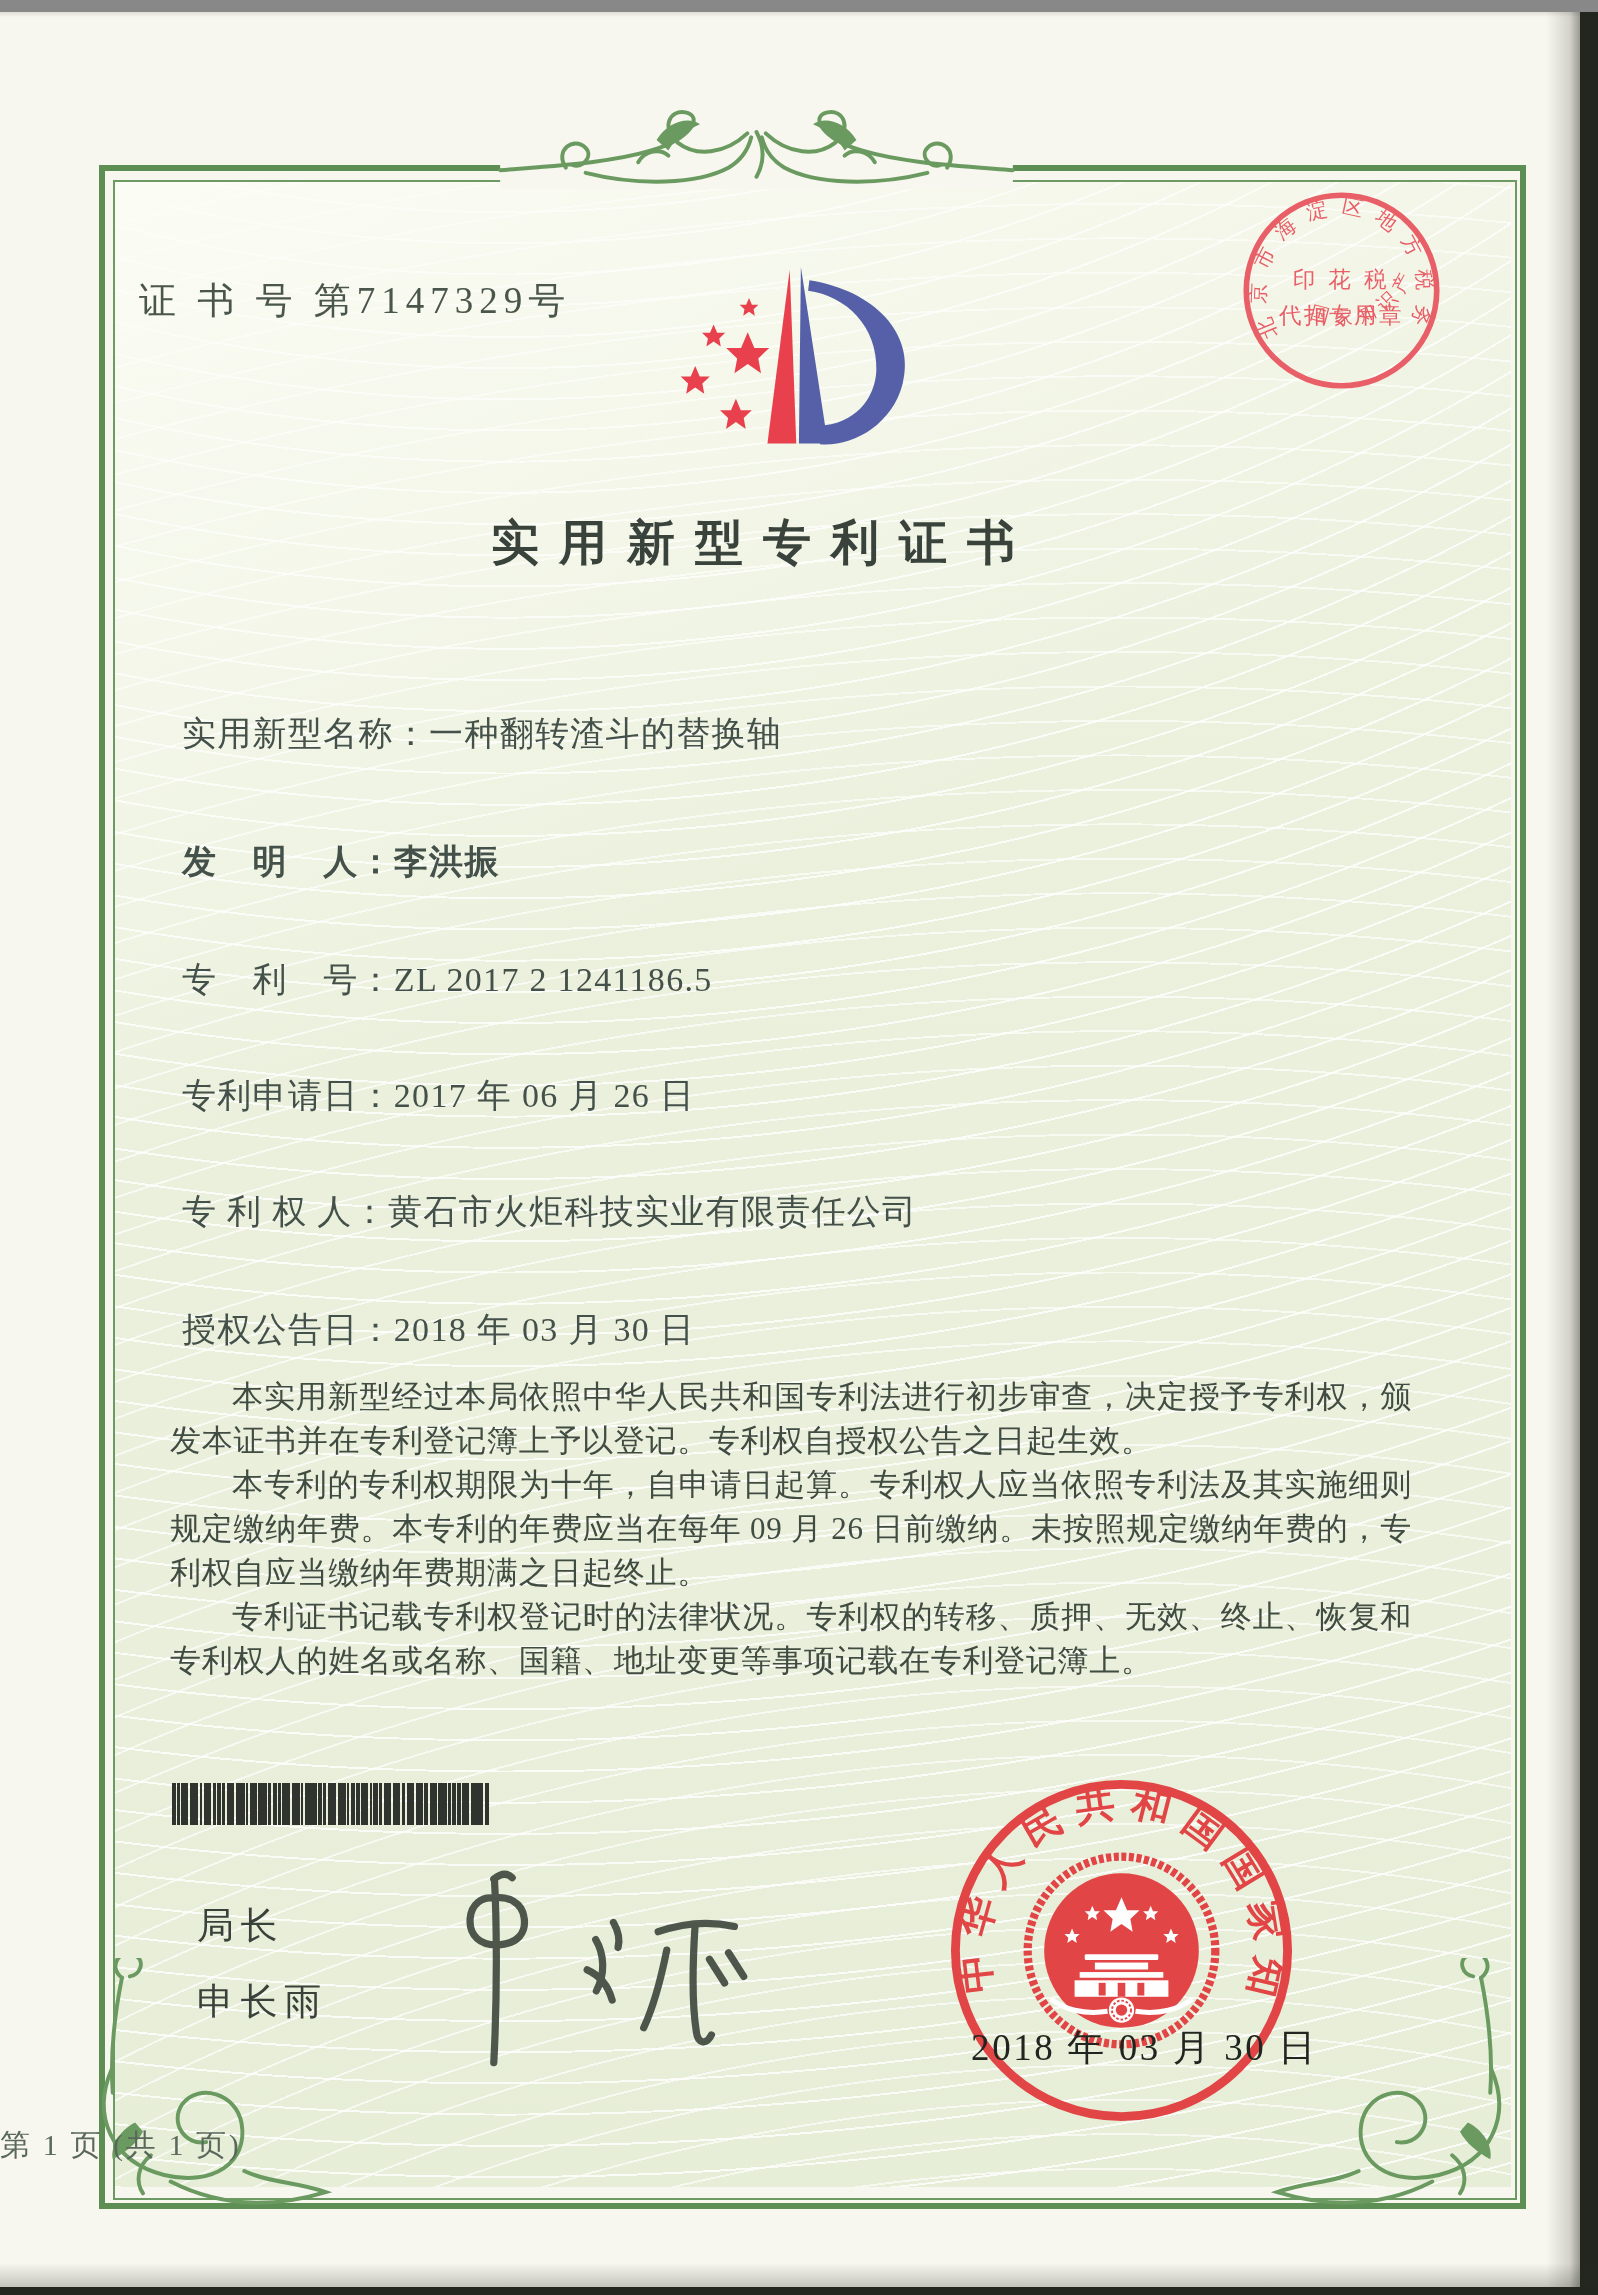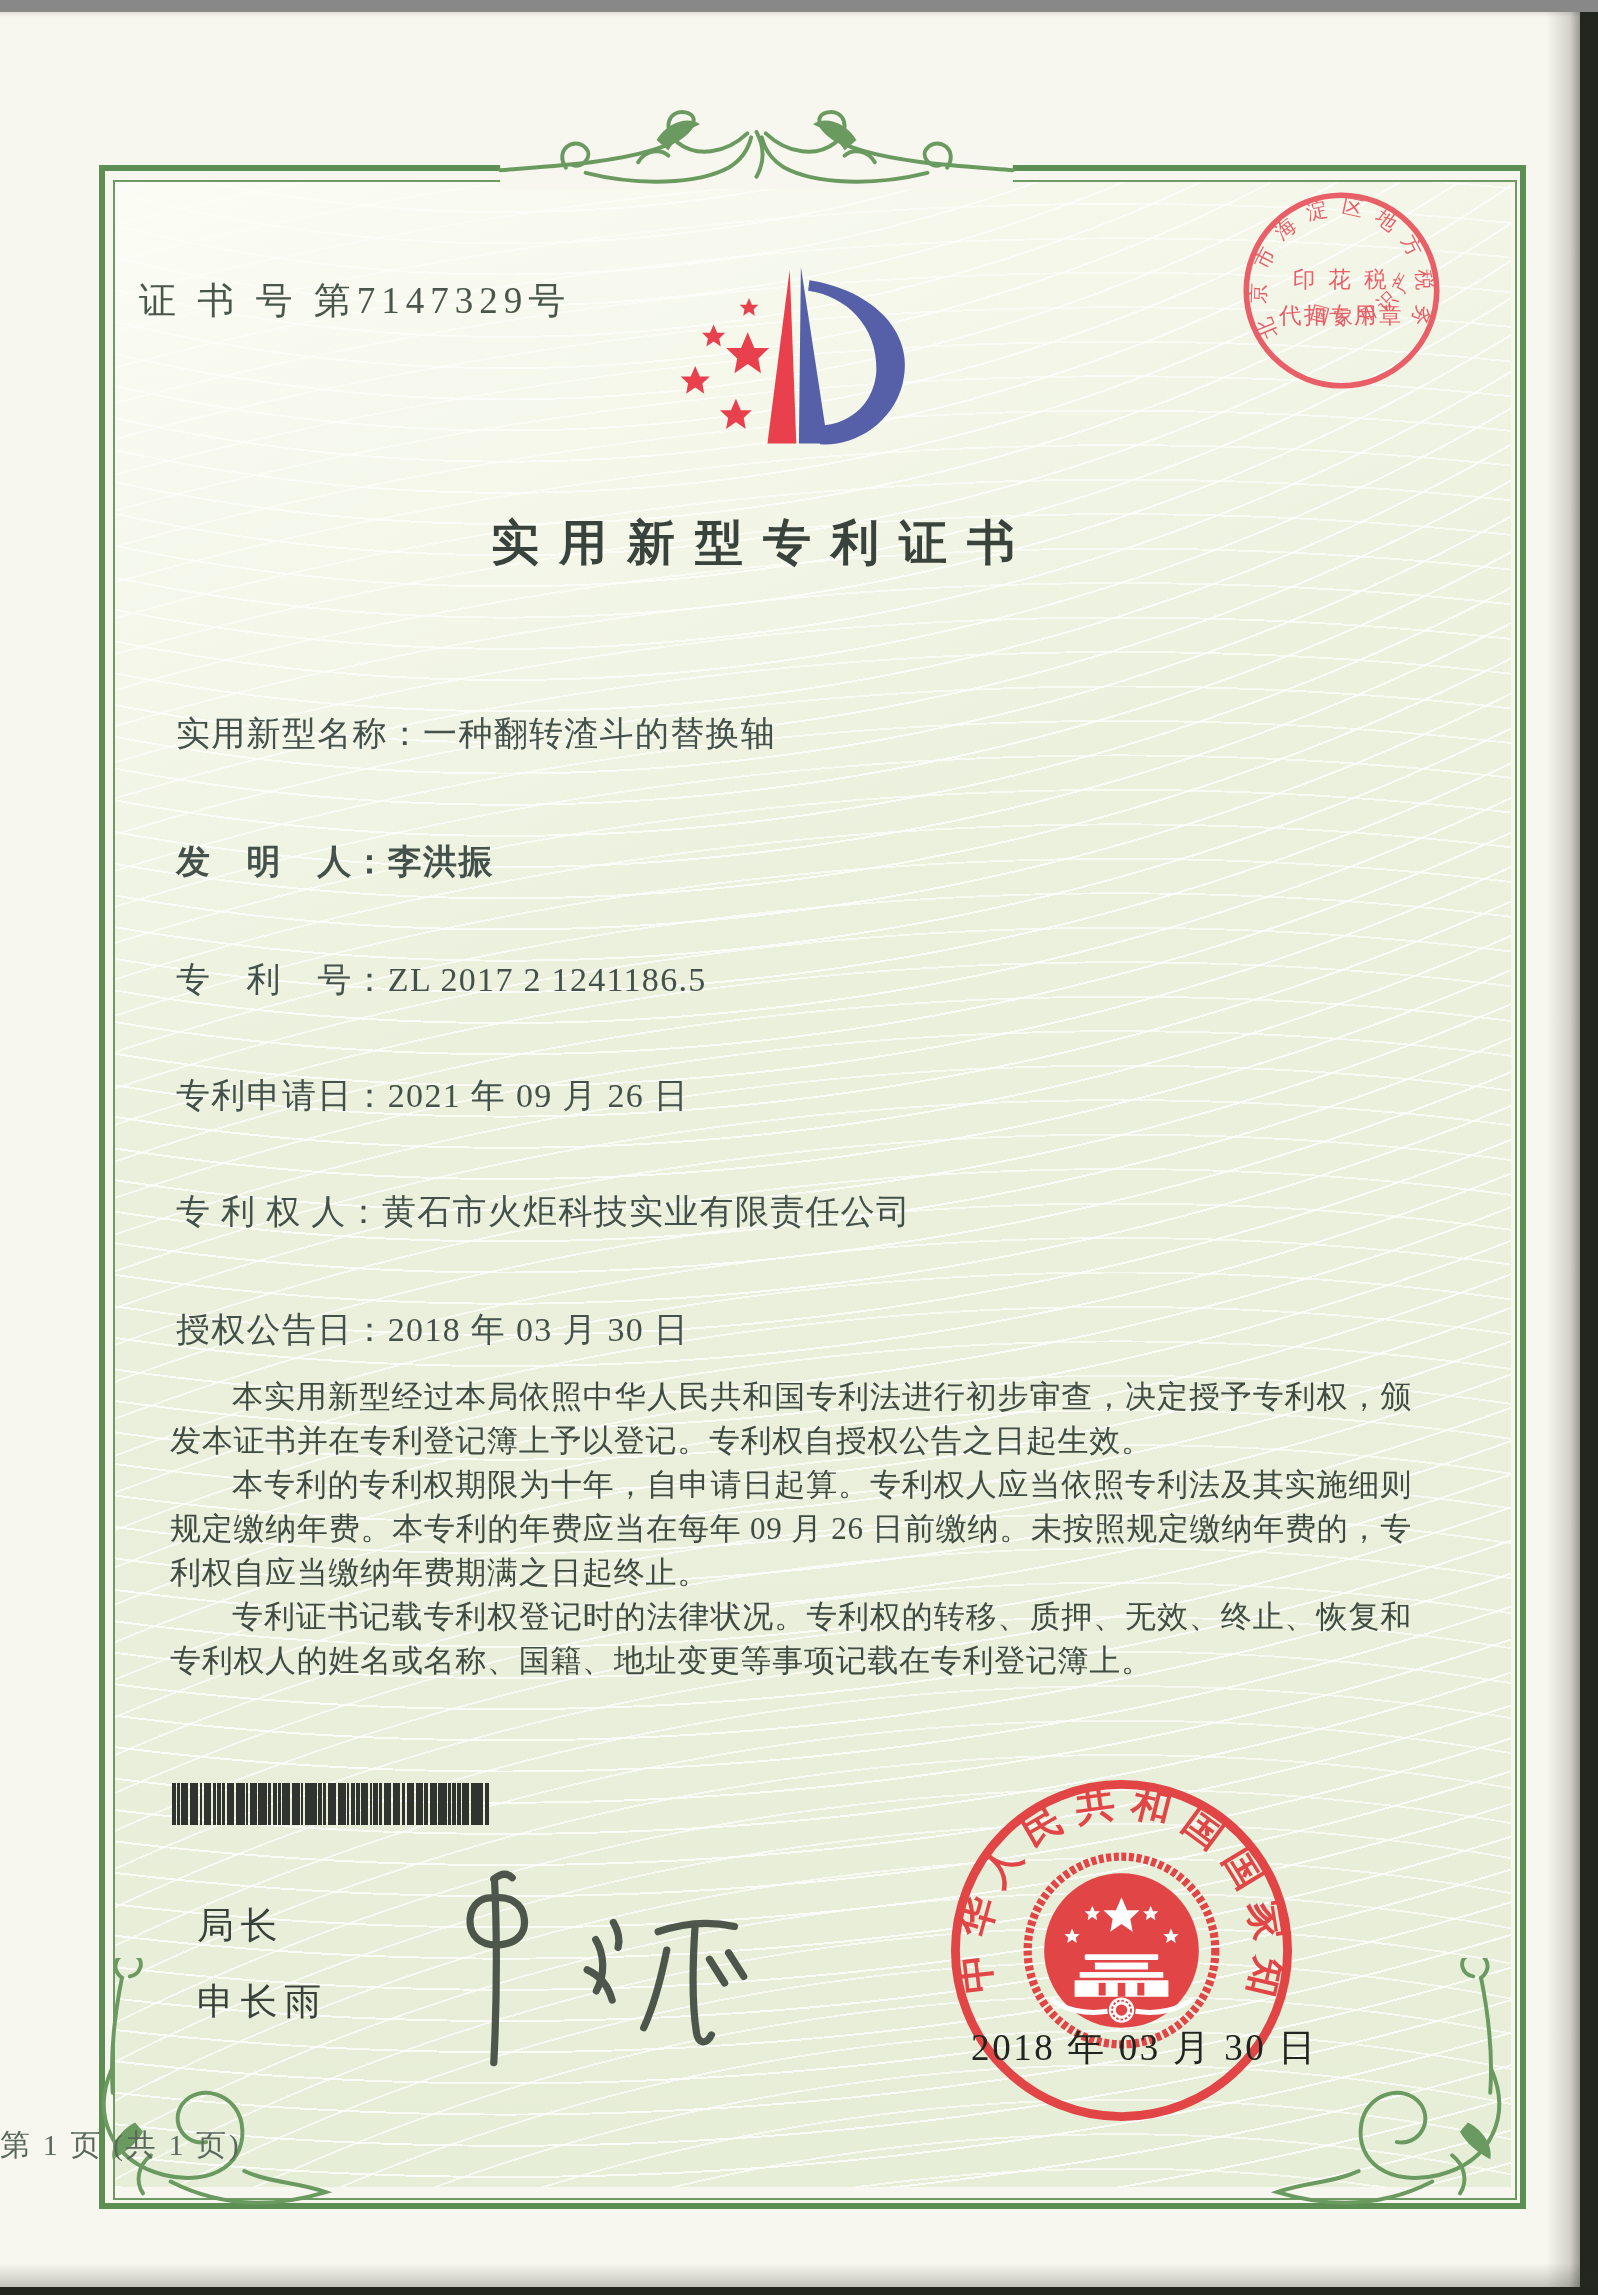--- a/index.html
+++ b/index.html
@@ -35,7 +35,7 @@
   .title{position:absolute;left:0;top:499px;width:1526px;text-align:center;
     font-size:48px;font-weight:700;letter-spacing:20px;color:#39433c;}
 
-  .f-row{position:absolute;left:176px;font-size:34px;color:#44504a;letter-spacing:1.3px;white-space:nowrap;}
+  .f-row{position:absolute;left:182px;font-size:34px;color:#44504a;letter-spacing:1.3px;white-space:nowrap;}
   .paras{position:absolute;left:170px;top:1363px;width:1242px;font-size:31px;line-height:44px;
     color:#404b42;text-align:justify;letter-spacing:0.7px;}
   .paras p{margin:0;text-indent:2em;}

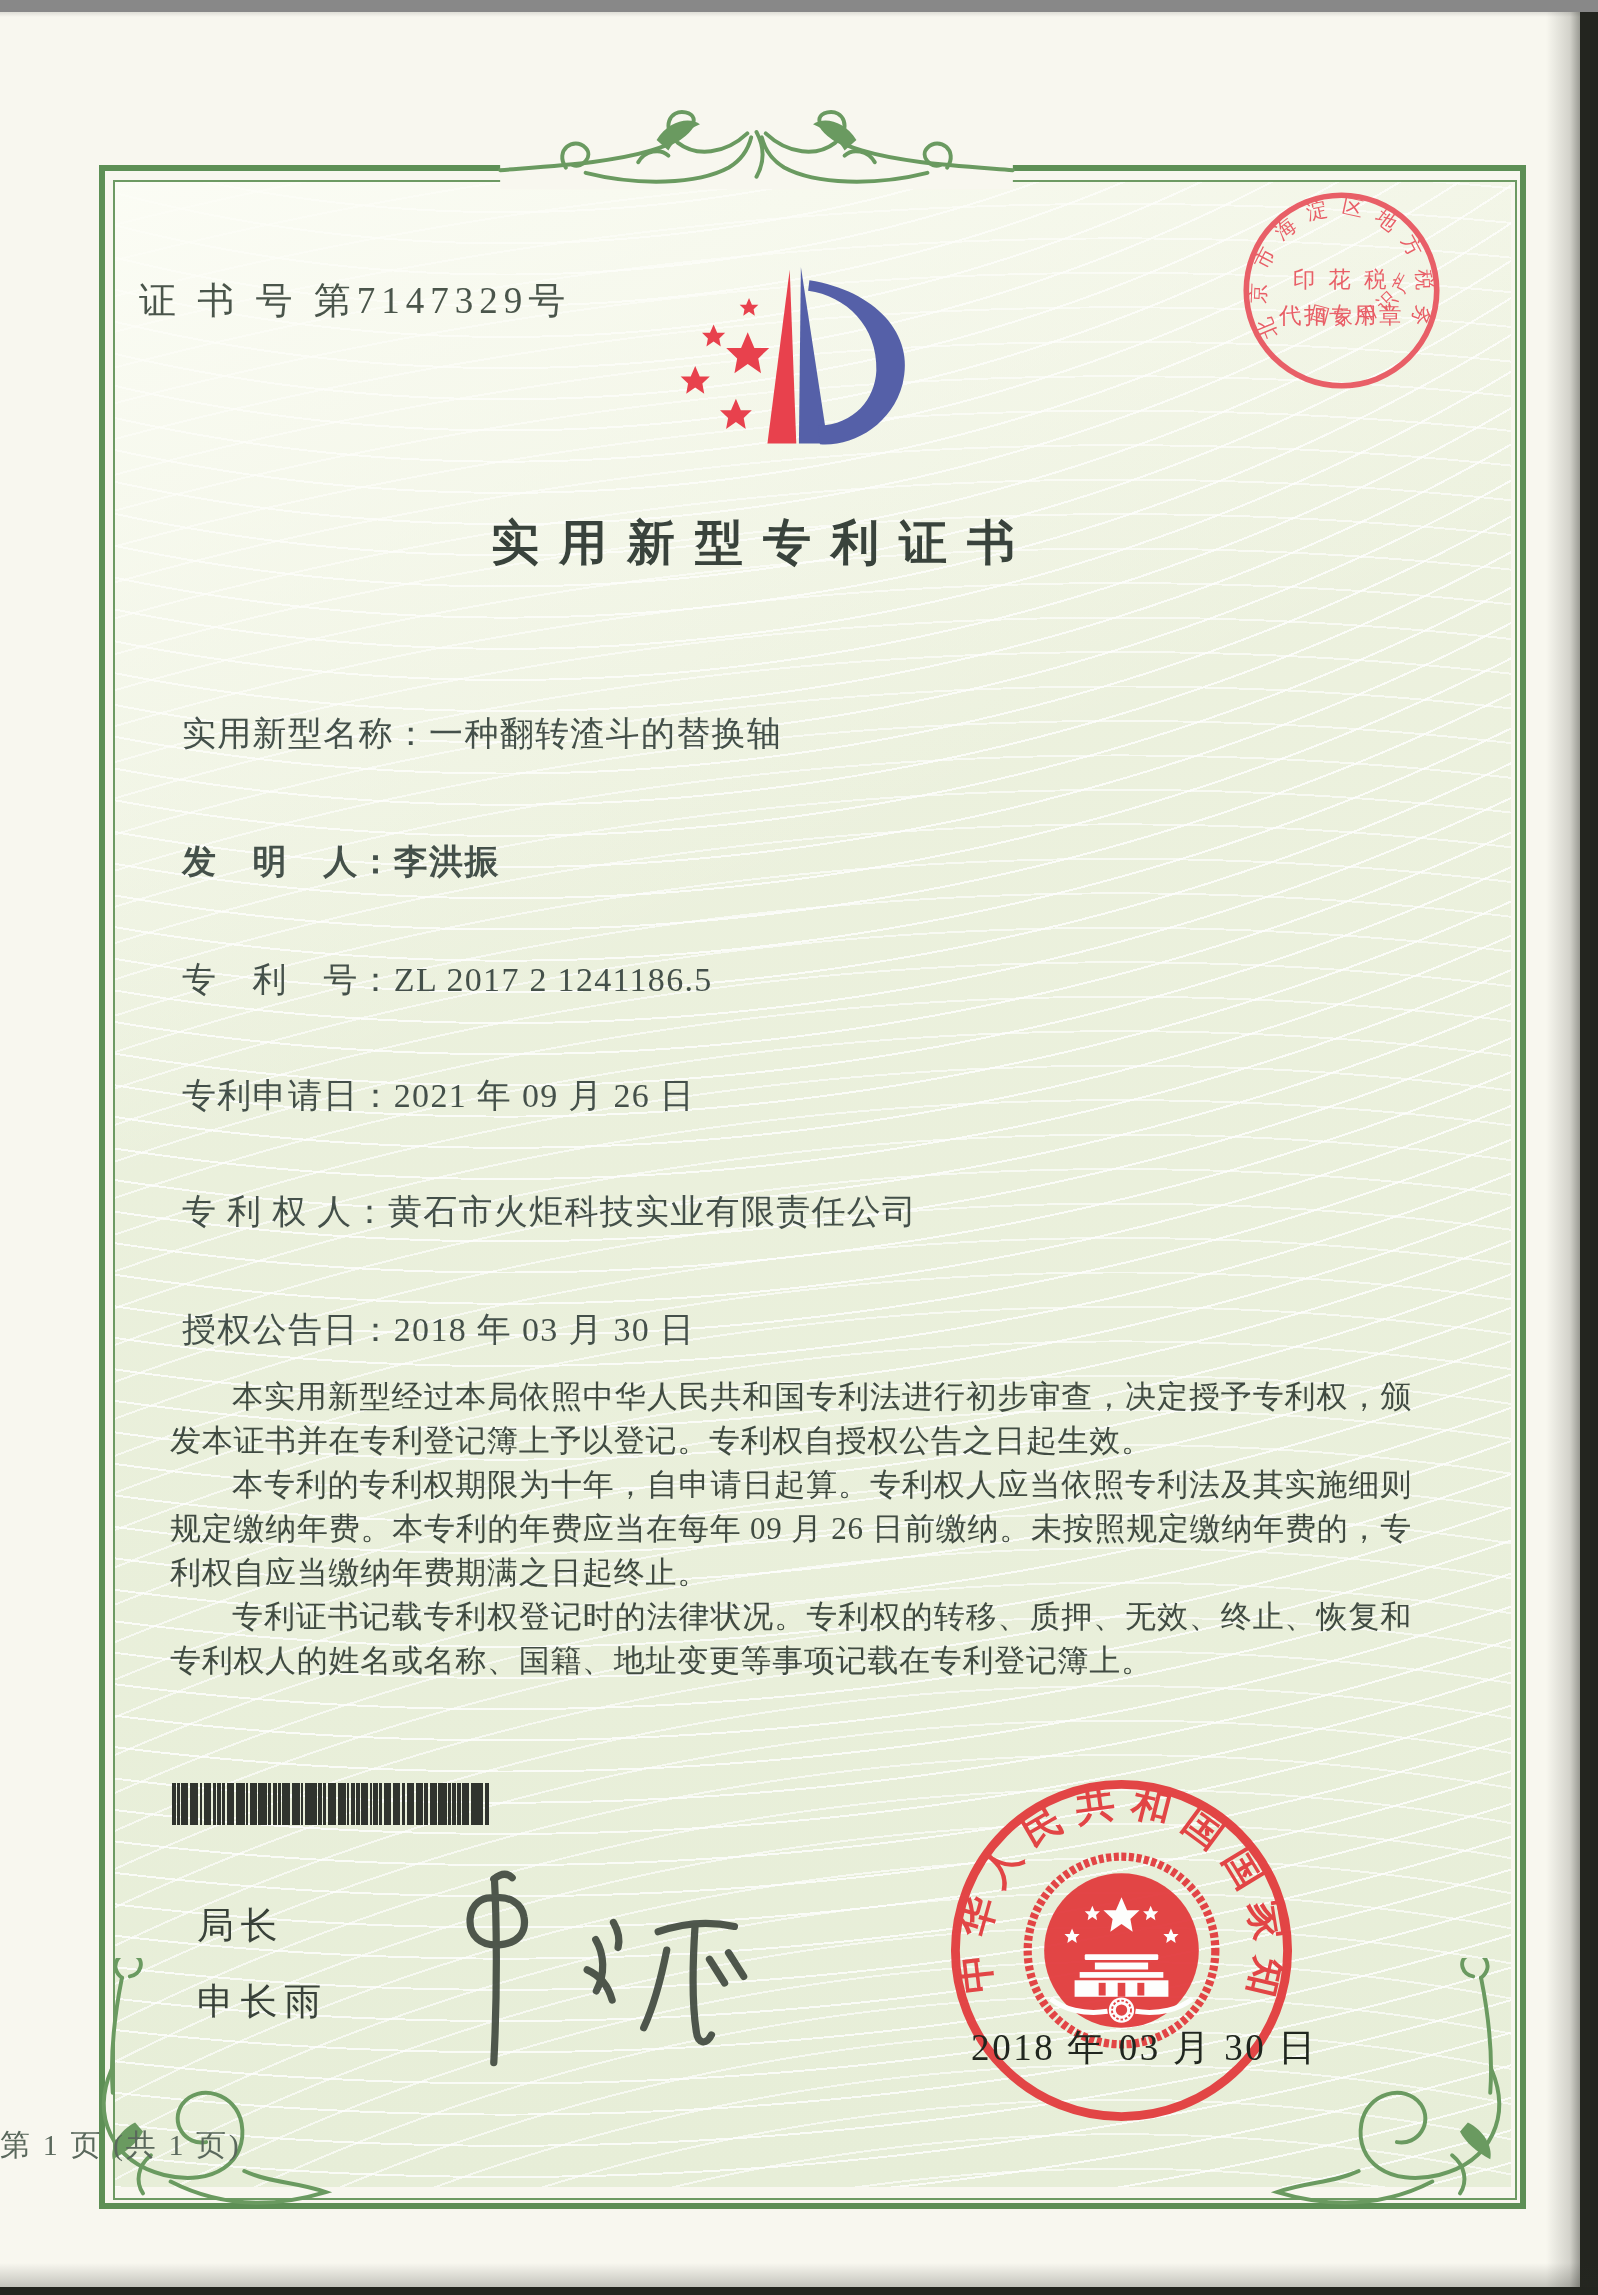--- a/index.html
+++ b/index.html
@@ -152,7 +152,7 @@
   <div class="f-row" style="top:699px;"><span>实用新型名称：</span><span>一种翻转渣斗的替换轴</span></div>
   <div class="f-row" style="top:827px;font-weight:bold;"><span>发　明　人：</span><span>李洪振</span></div>
   <div class="f-row" style="top:945px;"><span>专　利　号：</span><span>ZL 2017 2 1241186.5</span></div>
-  <div class="f-row" style="top:1061px;"><span>专利申请日：</span><span>2021 年 09 月 26 日</span></div>
+  <div class="f-row" style="top:1061px;"><span>专利申请日：</span><span>2017 年 06 月 26 日</span></div>
   <div class="f-row" style="top:1177px;"><span>专 利 权 人：</span><span>黄石市火炬科技实业有限责任公司</span></div>
   <div class="f-row" style="top:1295px;"><span>授权公告日：</span><span>2018 年 03 月 30 日</span></div>
 

